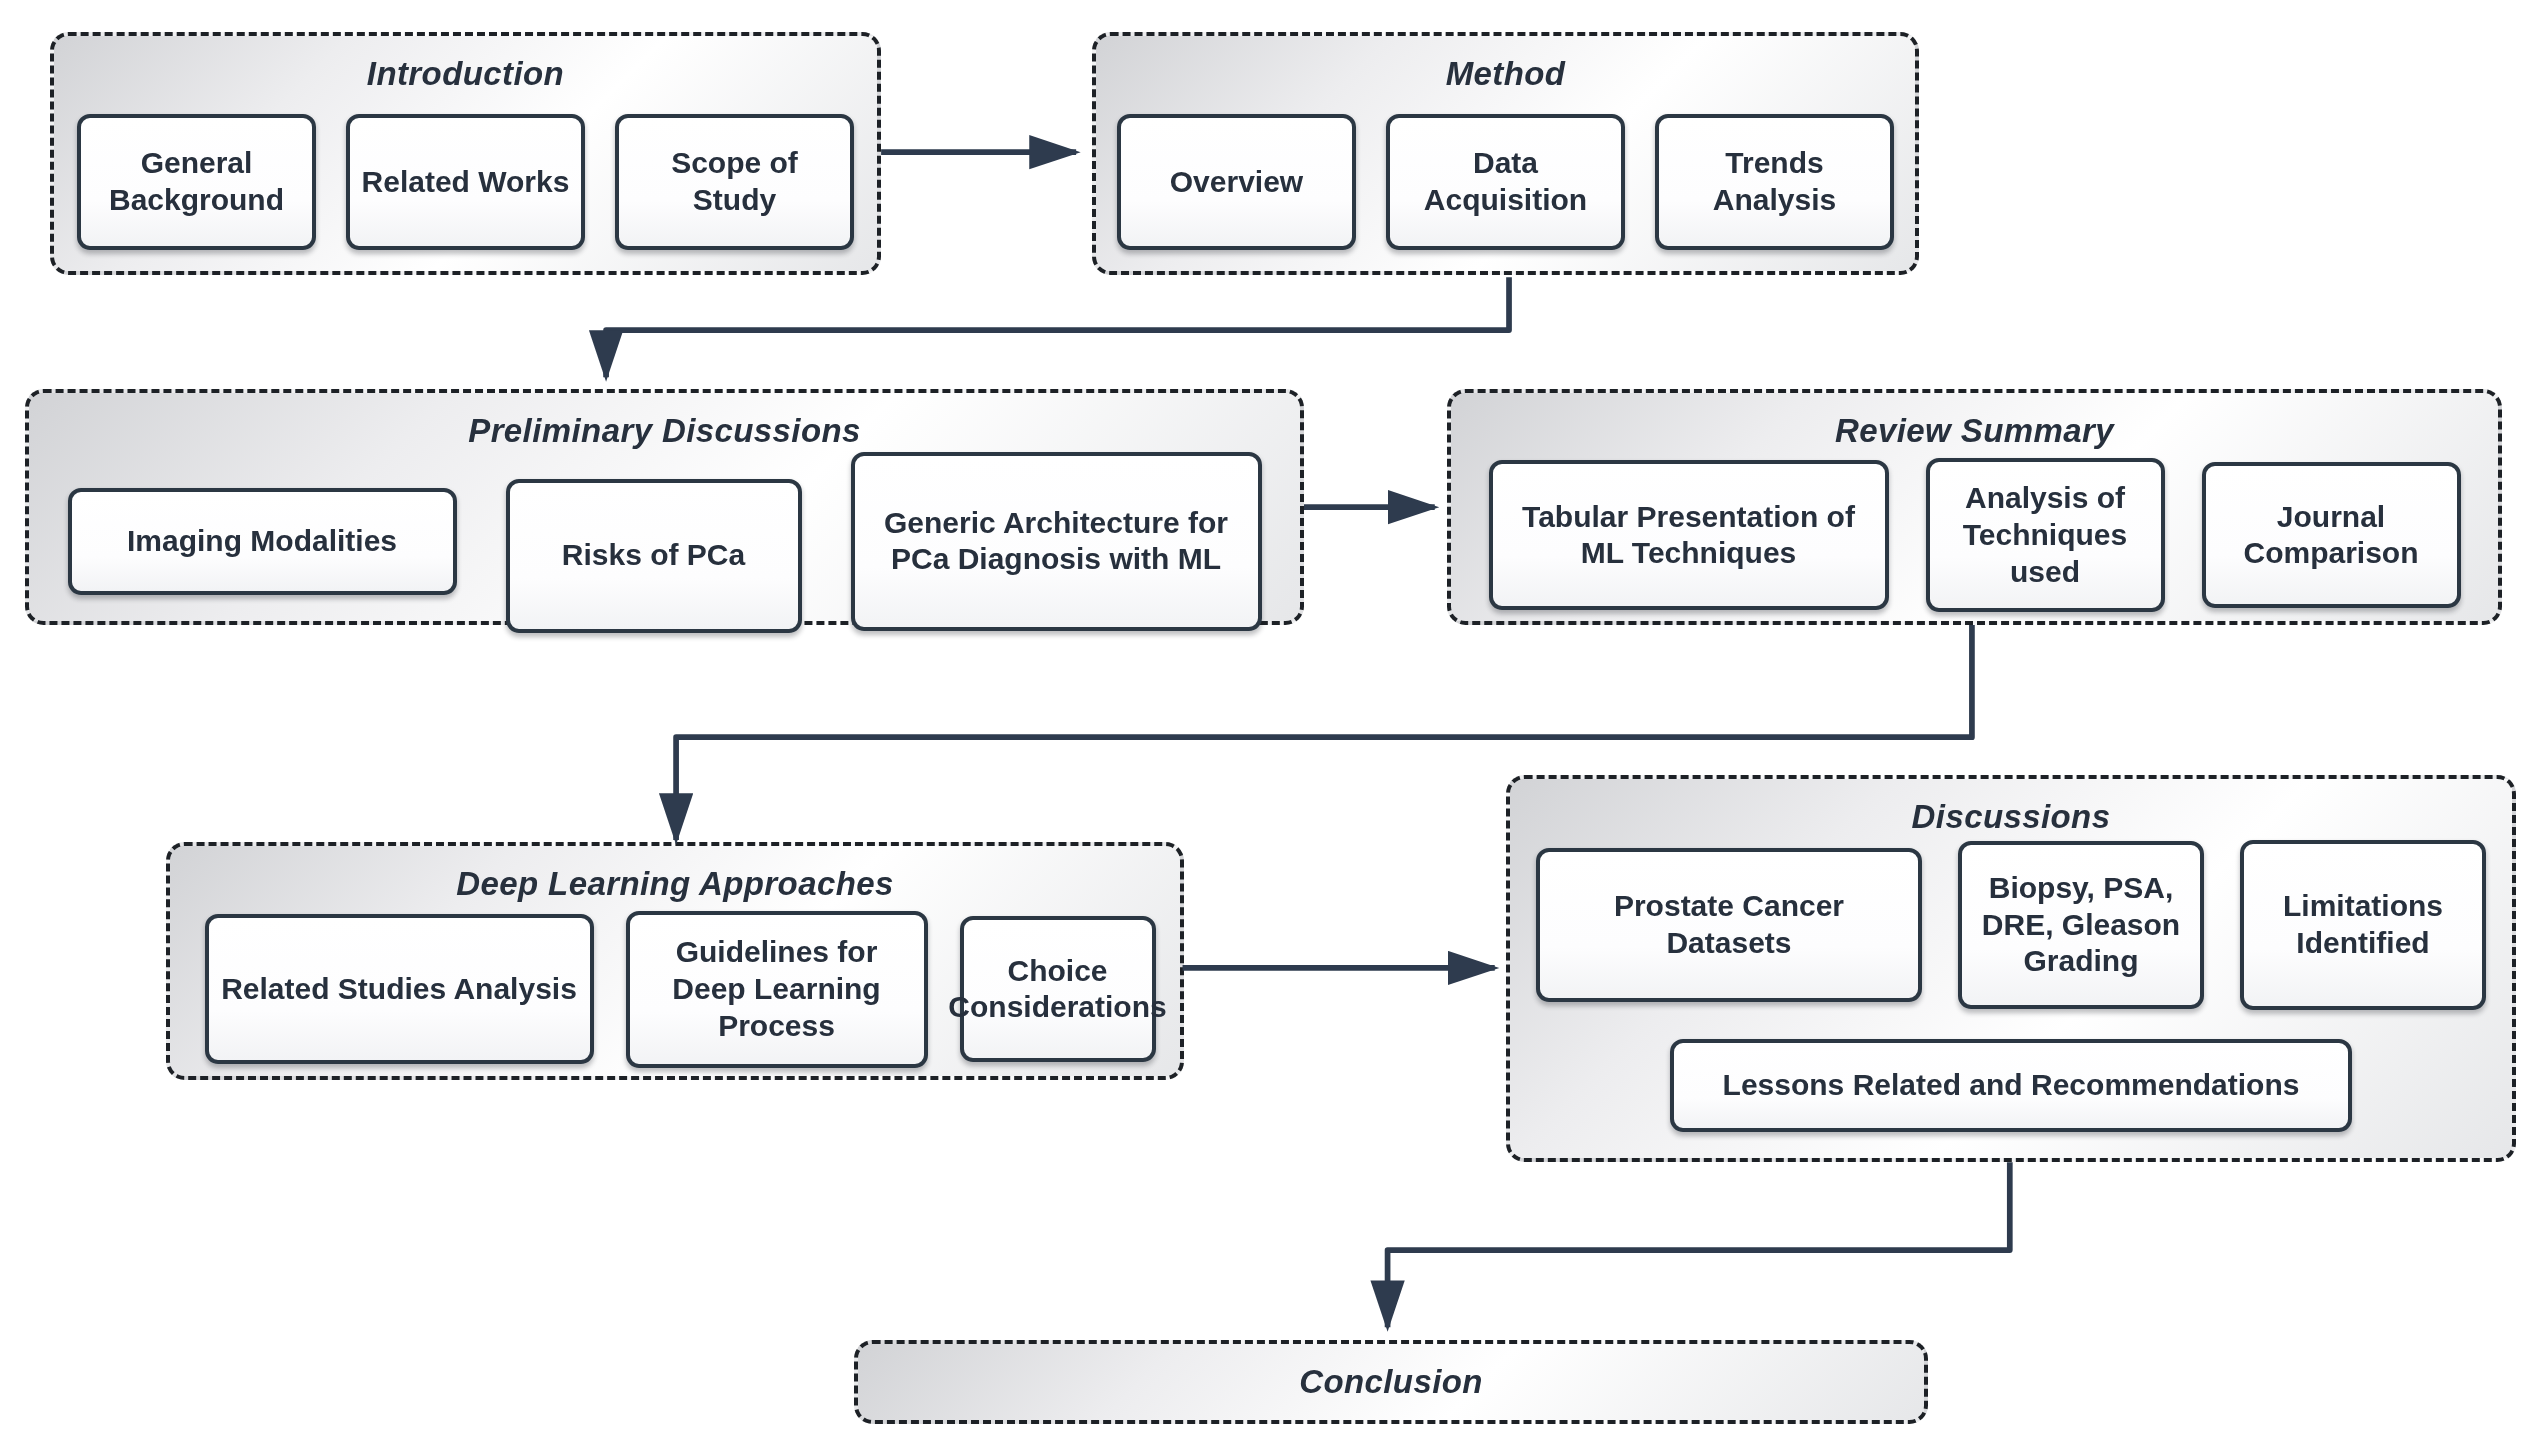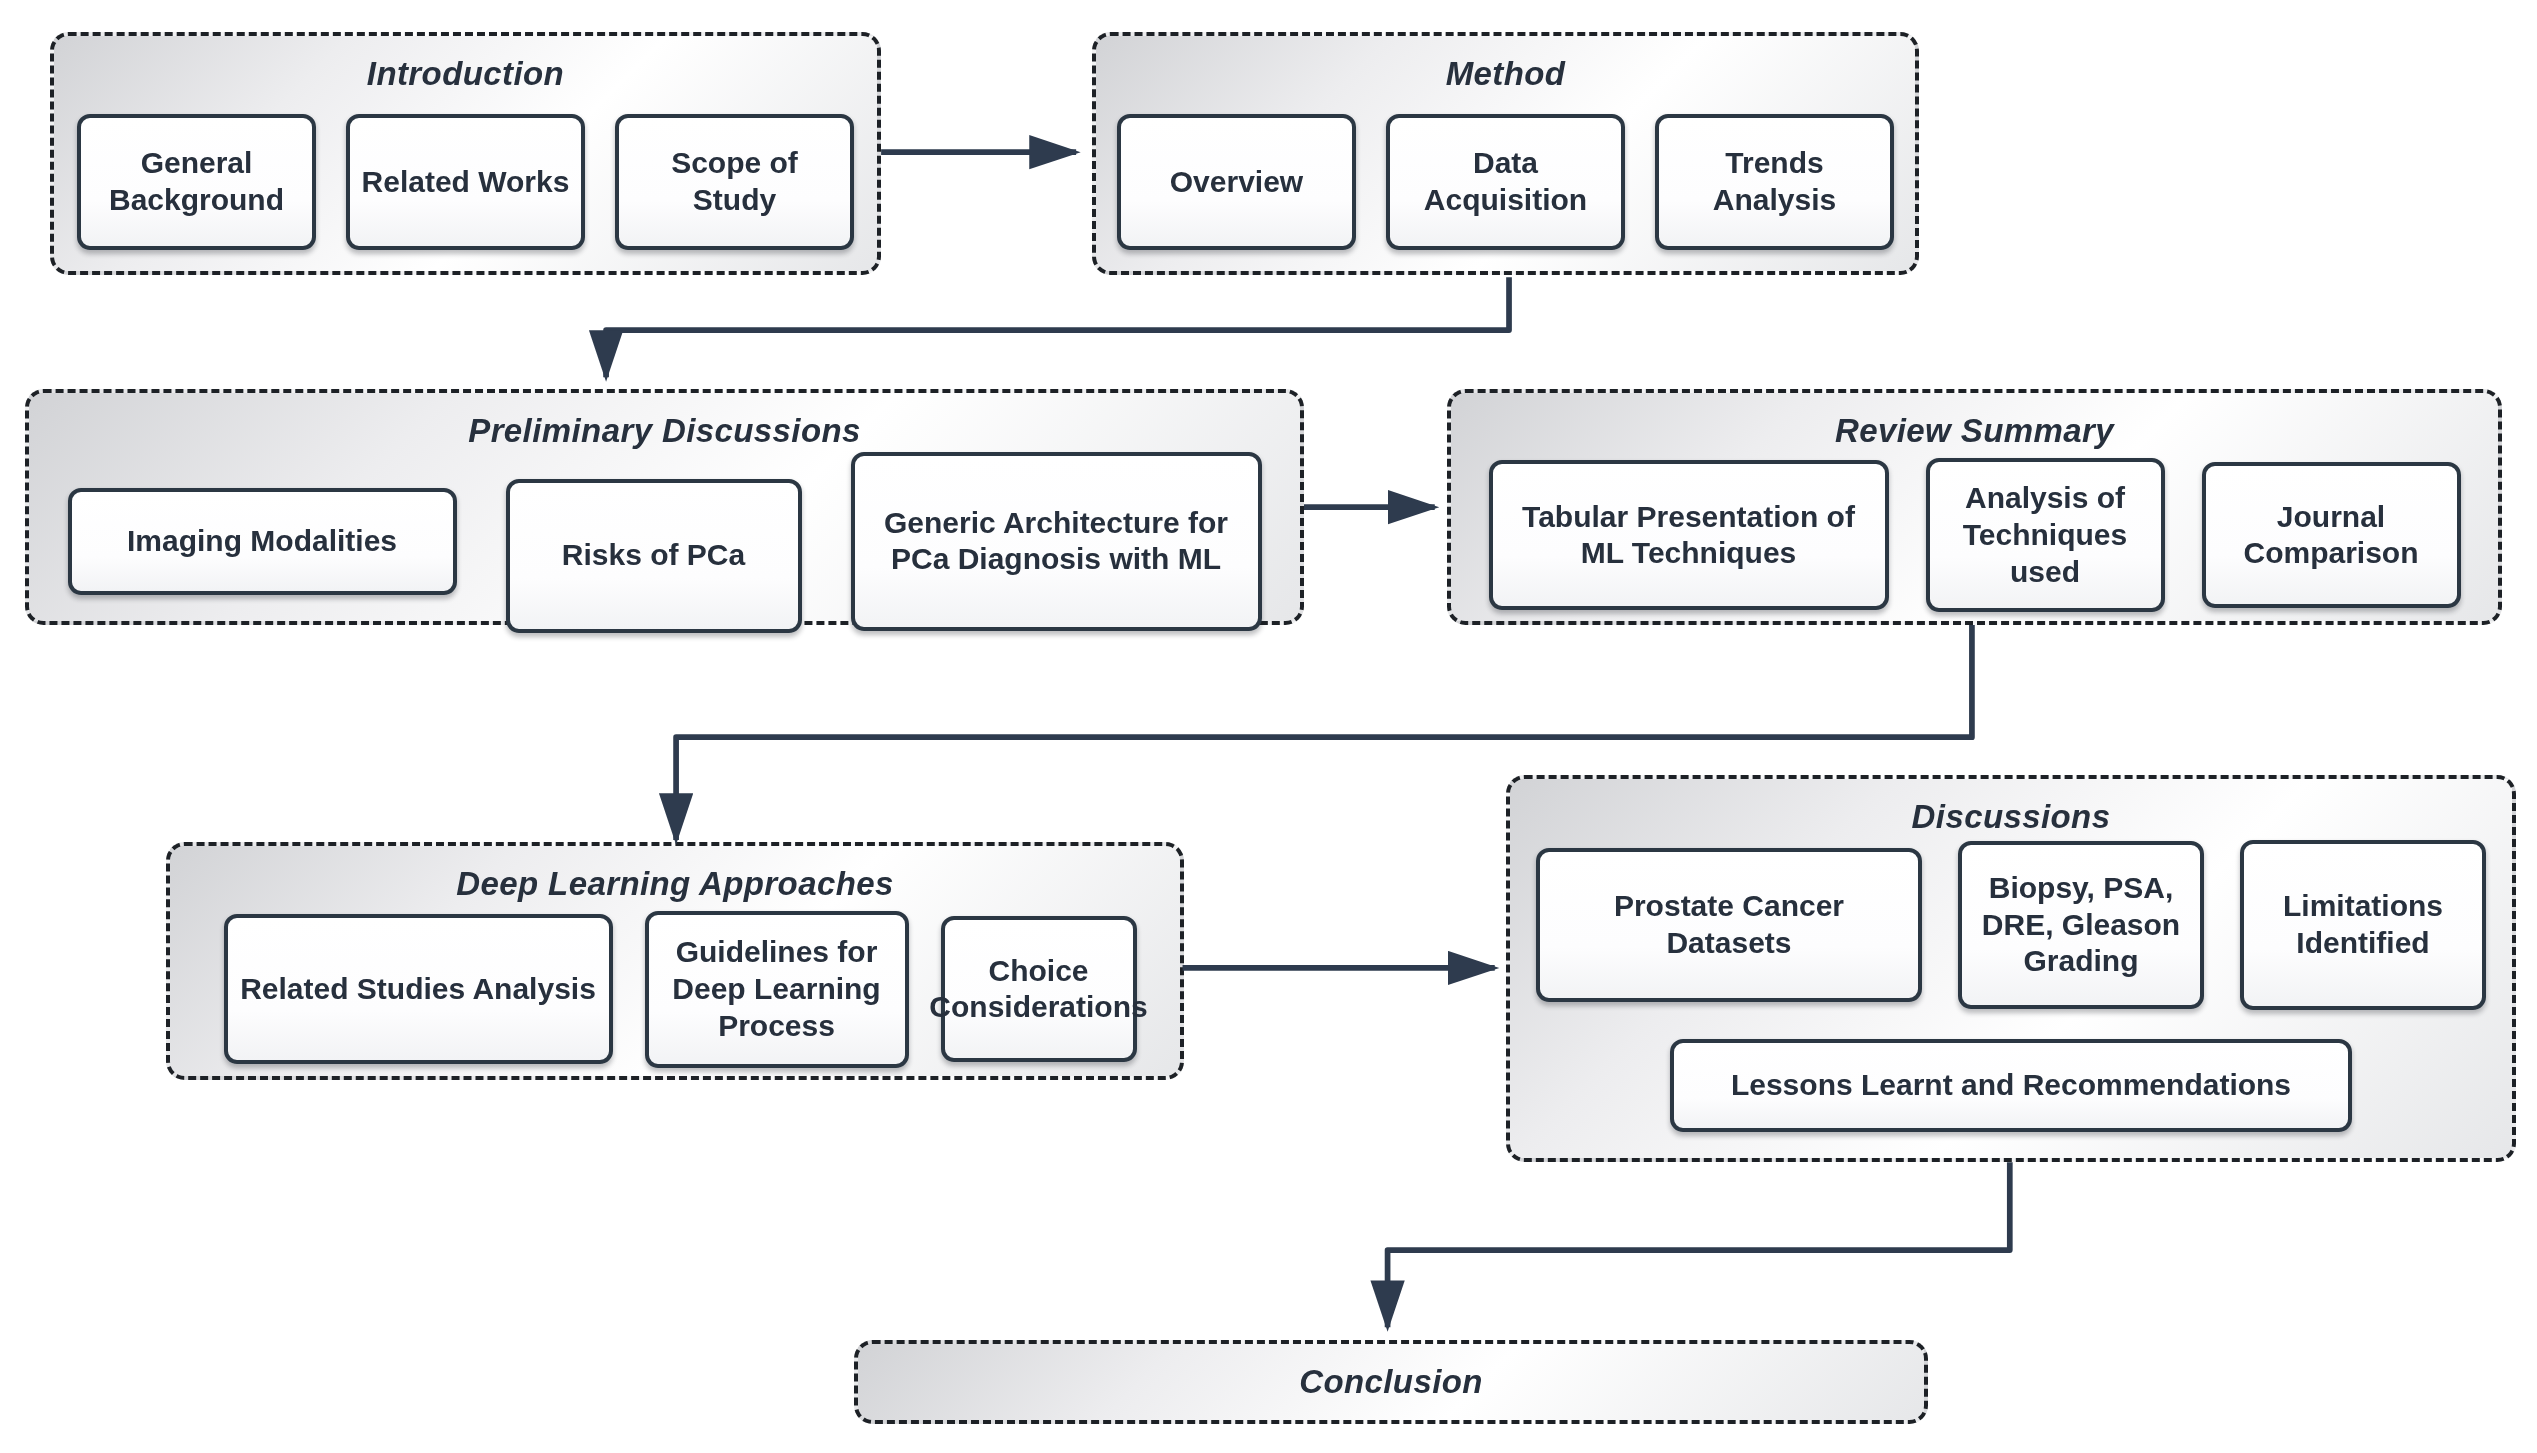--- a/index.html
+++ b/index.html
@@ -75,7 +75,7 @@
   .n-journal {width:259px;height:146px;}
   #g-dla .boxes{gap:32px;}
   .n-related   {width:389px;height:150px;margin-left:10px;}
-  .n-guidelines{width:264px;height:157px;}
+  .n-guidelines{width:302px;height:157px;}
   .n-choice    {width:196px;height:146px;}
   #g-disc .boxes{gap:36px;margin-top:4.3px;}
   .n-prostate   {width:386px;height:154px;}

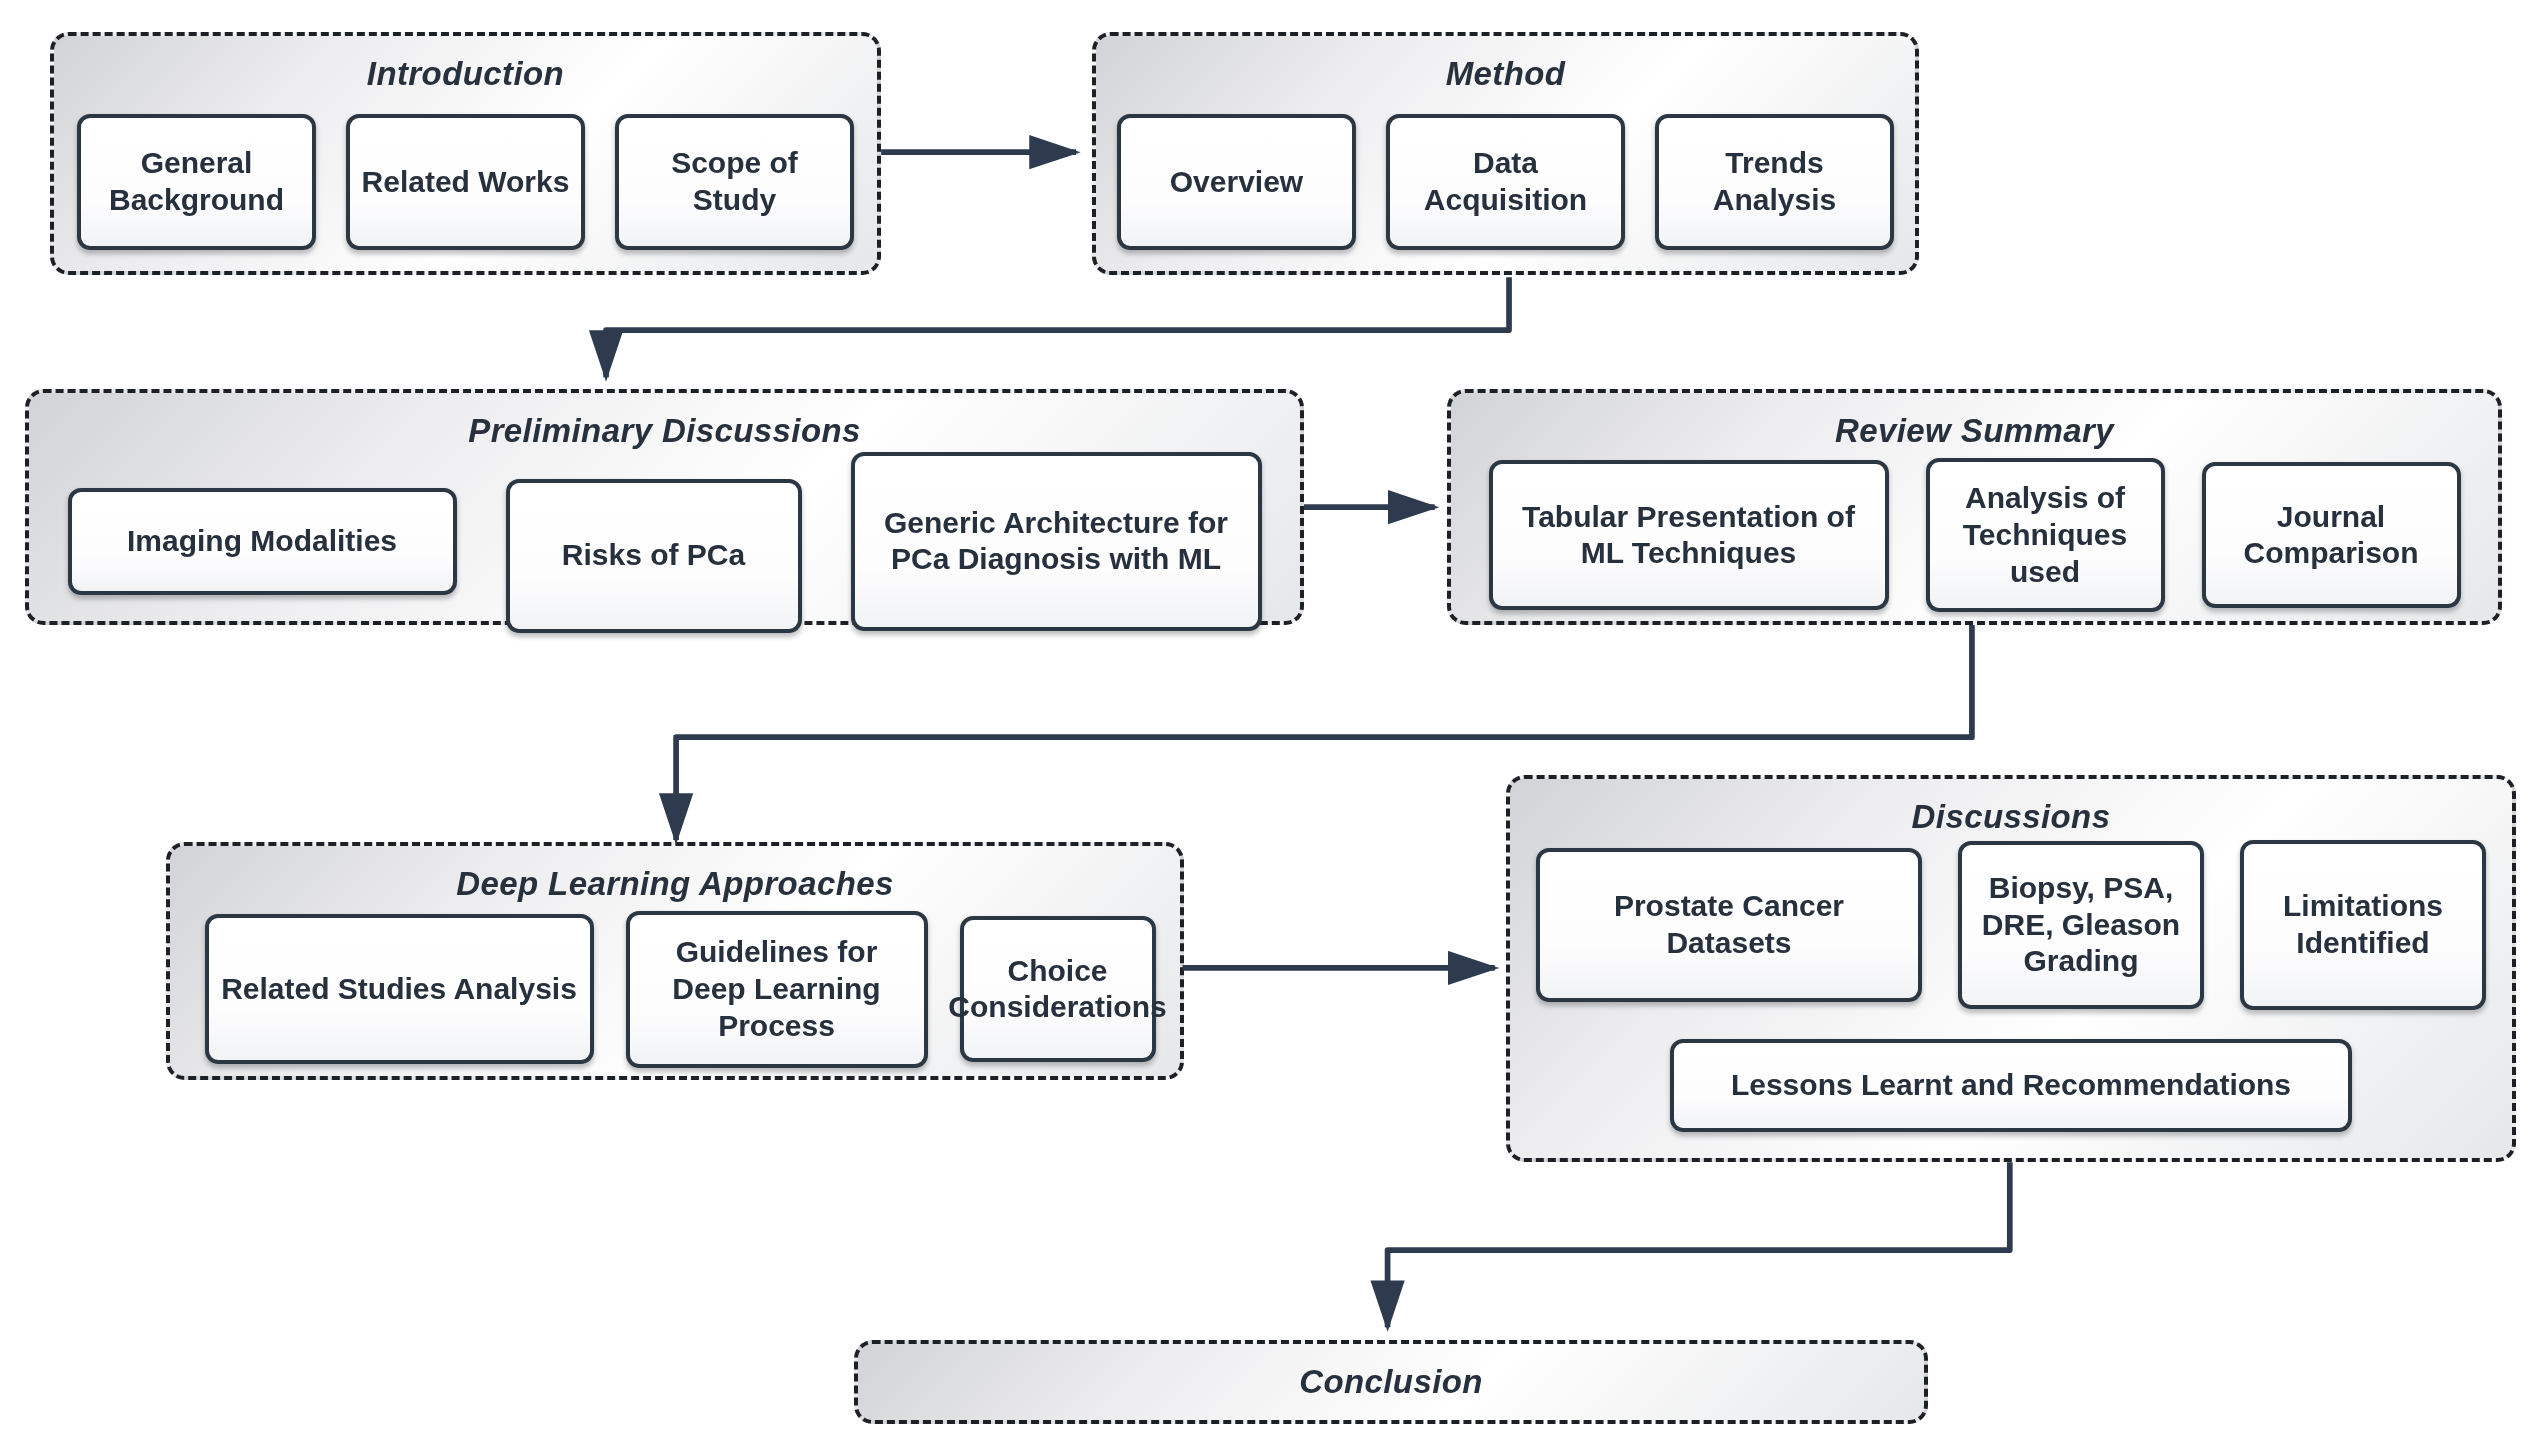--- a/index.html
+++ b/index.html
@@ -154,7 +154,7 @@
       <div class="node n-limitations">Limitations Identified</div>
     </div>
     <div class="wide-row">
-      <div class="node n-lessons">Lessons Learnt and Recommendations</div>
+      <div class="node n-lessons">Lessons Related and Recommendations</div>
     </div>
   </div>
 

